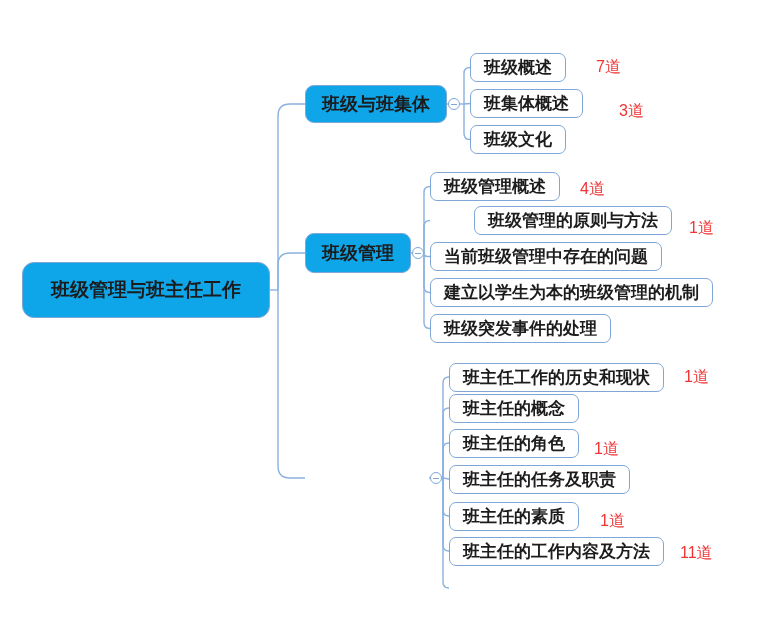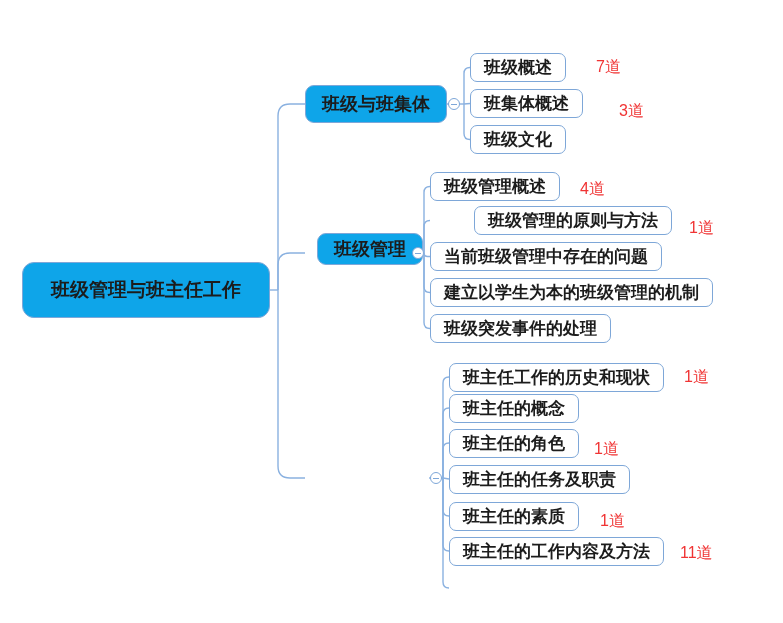--- a/index.html
+++ b/index.html
@@ -110,7 +110,7 @@
   <div class="node branch branchNode" style="left:305px;top:85px;height:38px;">
     <span>班级与班集体</span>
   </div>
-  <div class="node branch branchNode" style="left:317px;top:233px;height:32px;">
+  <div class="node branch branchNode" style="left:305px;top:233px;height:40px;">
     <span>班级管理</span>
   </div>
 

